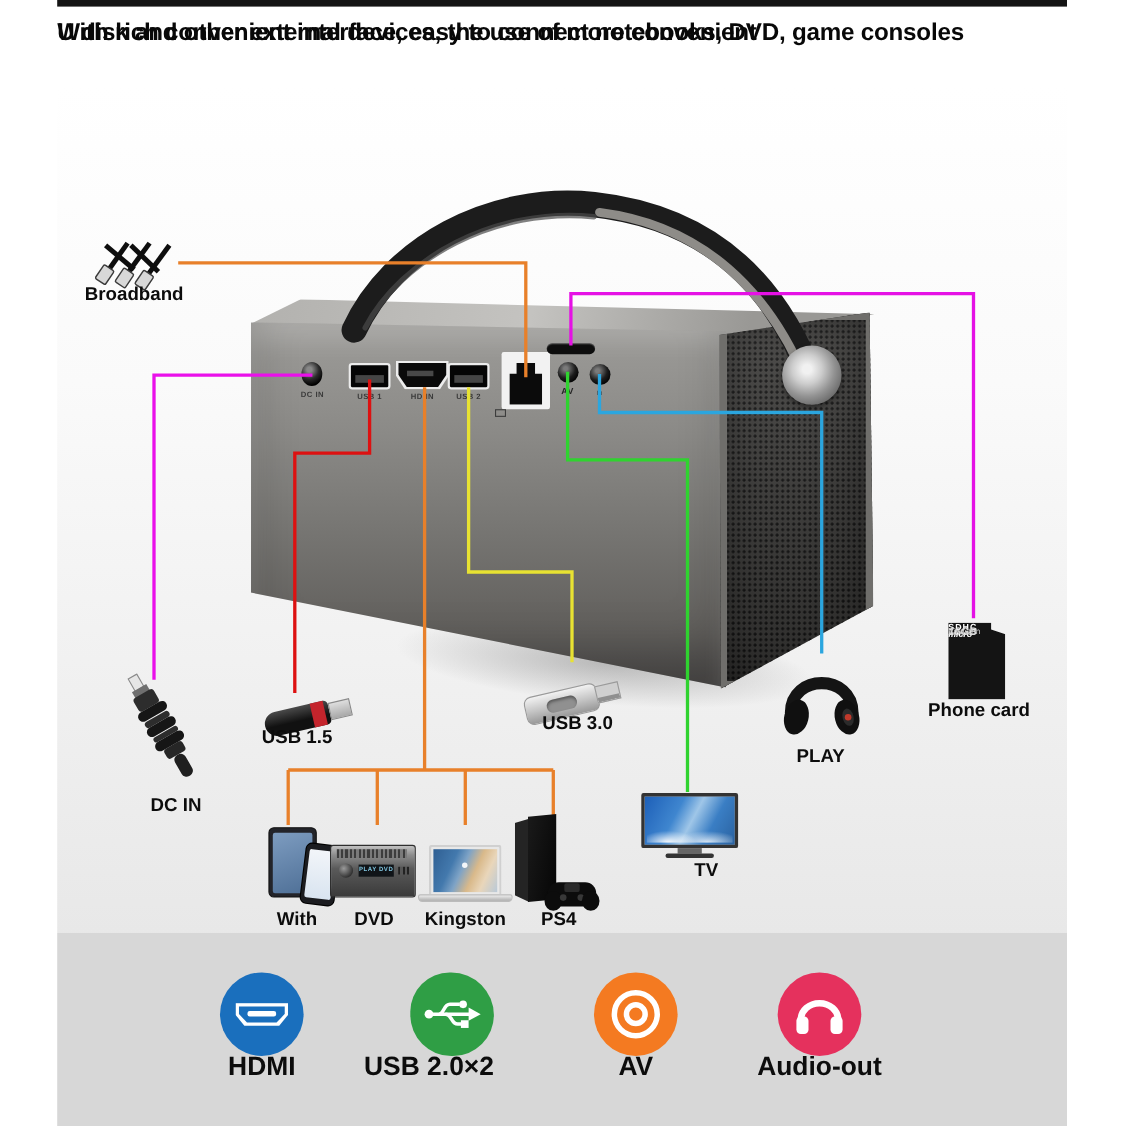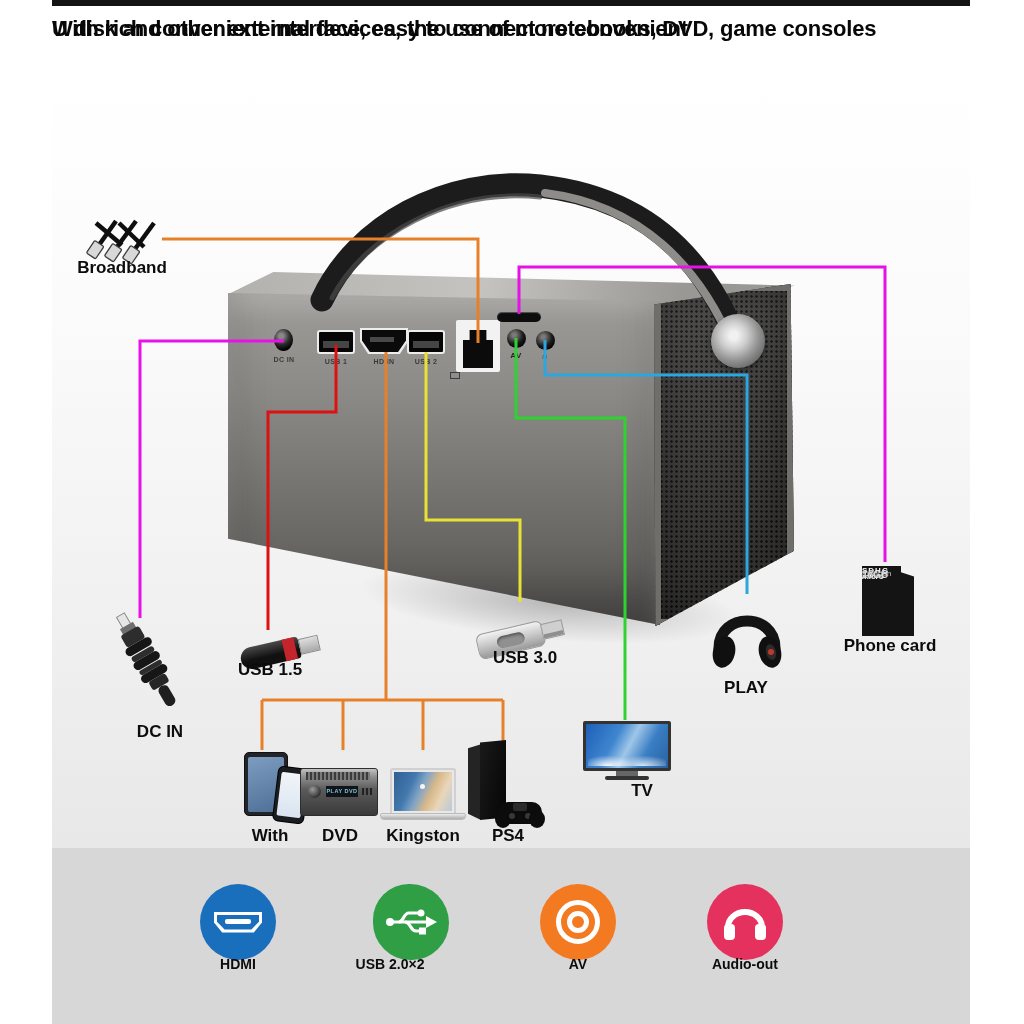--- a/index.html
+++ b/index.html
@@ -65,7 +65,7 @@
 
   
   .lbl{position:absolute;font-weight:bold;font-size:17px;color:#0c0c0c;text-align:center}
-  .lbl-big{font-size:14px}
+  .lbl-big{font-size:24px}
 
   .icon-memcard{left:862px;top:566px;width:52px;height:70px;background:#141414;
       clip-path:polygon(0 0,75% 0,75% 9%,100% 15%,100% 100%,0 100%);

